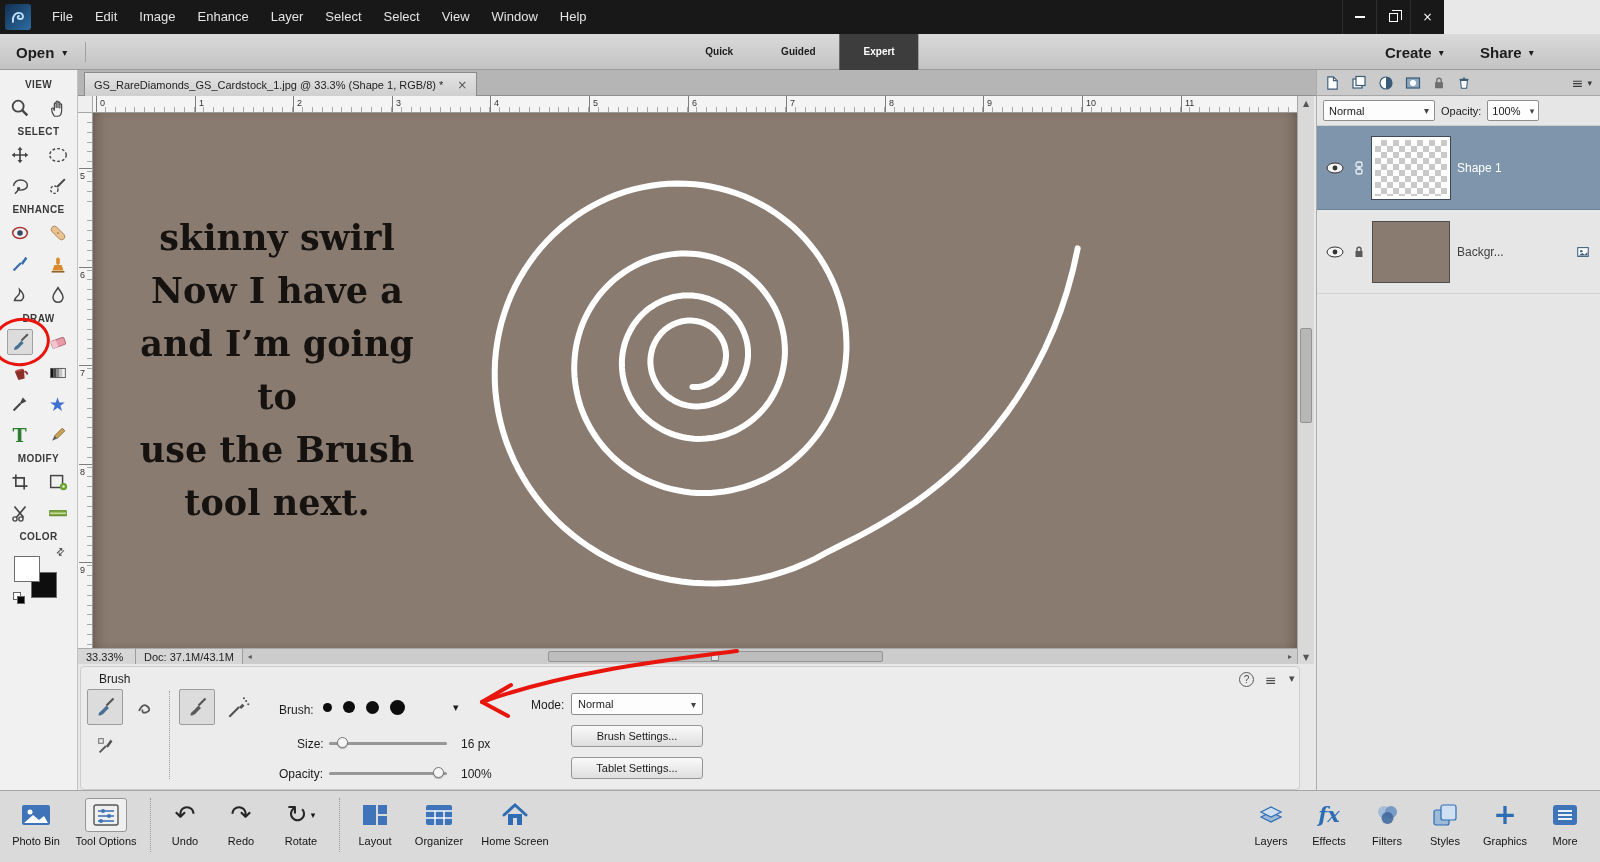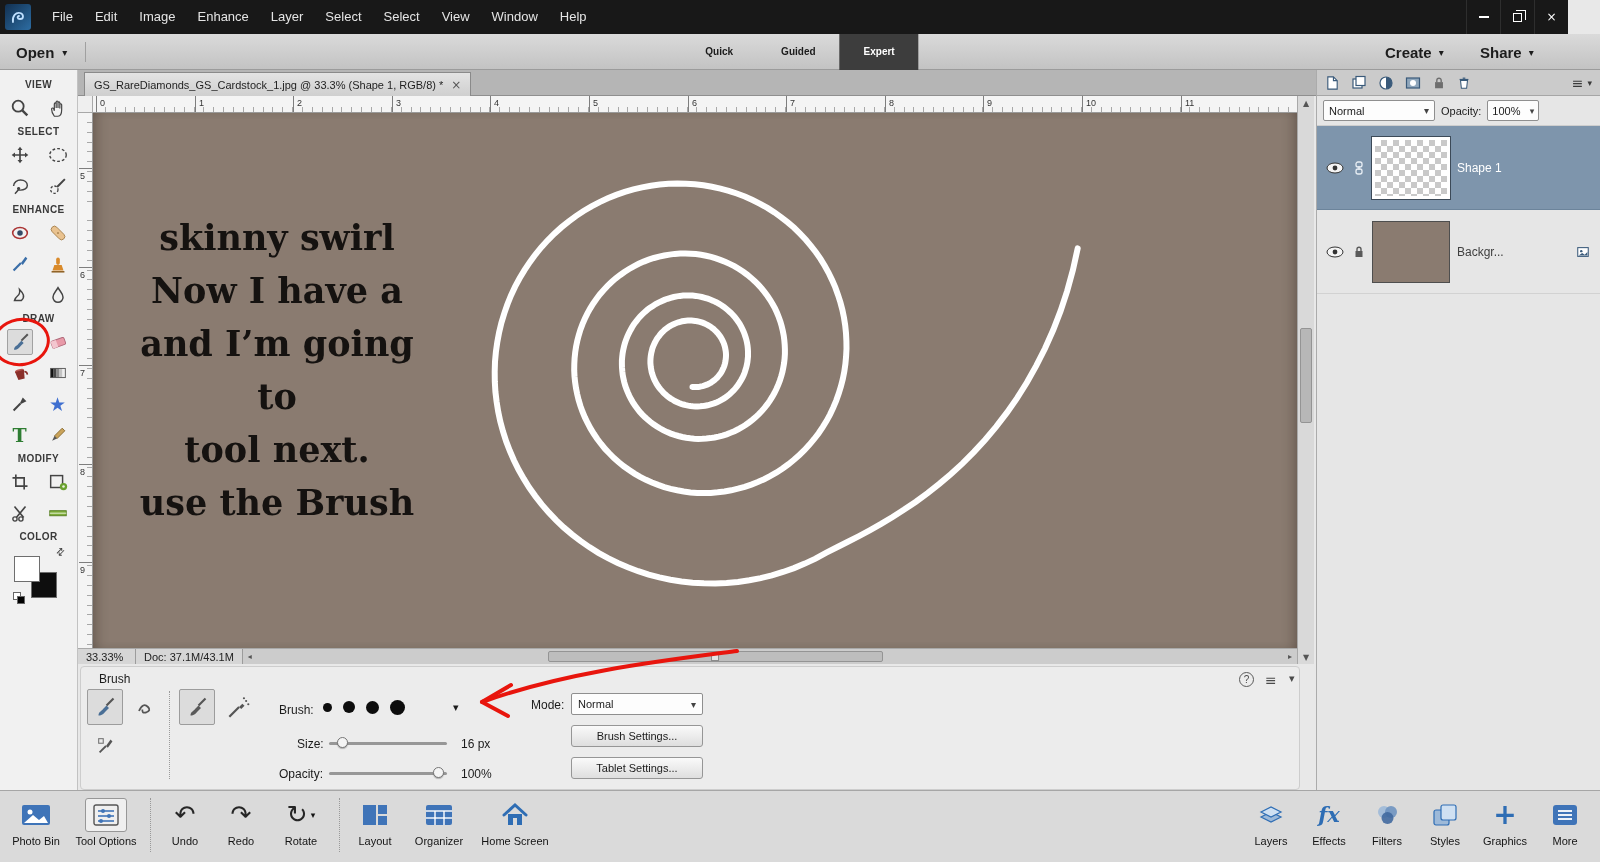--- a/index.html
+++ b/index.html
@@ -11,7 +11,7 @@
   .glyph{font-family:"DejaVu Sans",sans-serif}
 
   
-  .menubar{position:absolute;left:0;top:0;width:1568px;height:34px;background:#181818;display:flex;align-items:center}
+  .menubar{position:absolute;left:0;top:0;width:1444px;height:34px;background:#181818;display:flex;align-items:center}
   .app-logo{width:26px;height:26px;margin:0 10px 0 5px;border-radius:3px;
             background:linear-gradient(135deg,#123050,#2d6da3);display:flex;align-items:center;justify-content:center}
   .menu-item{color:#e4e4e4;font-size:13px;padding:0 11px;line-height:34px;cursor:default}

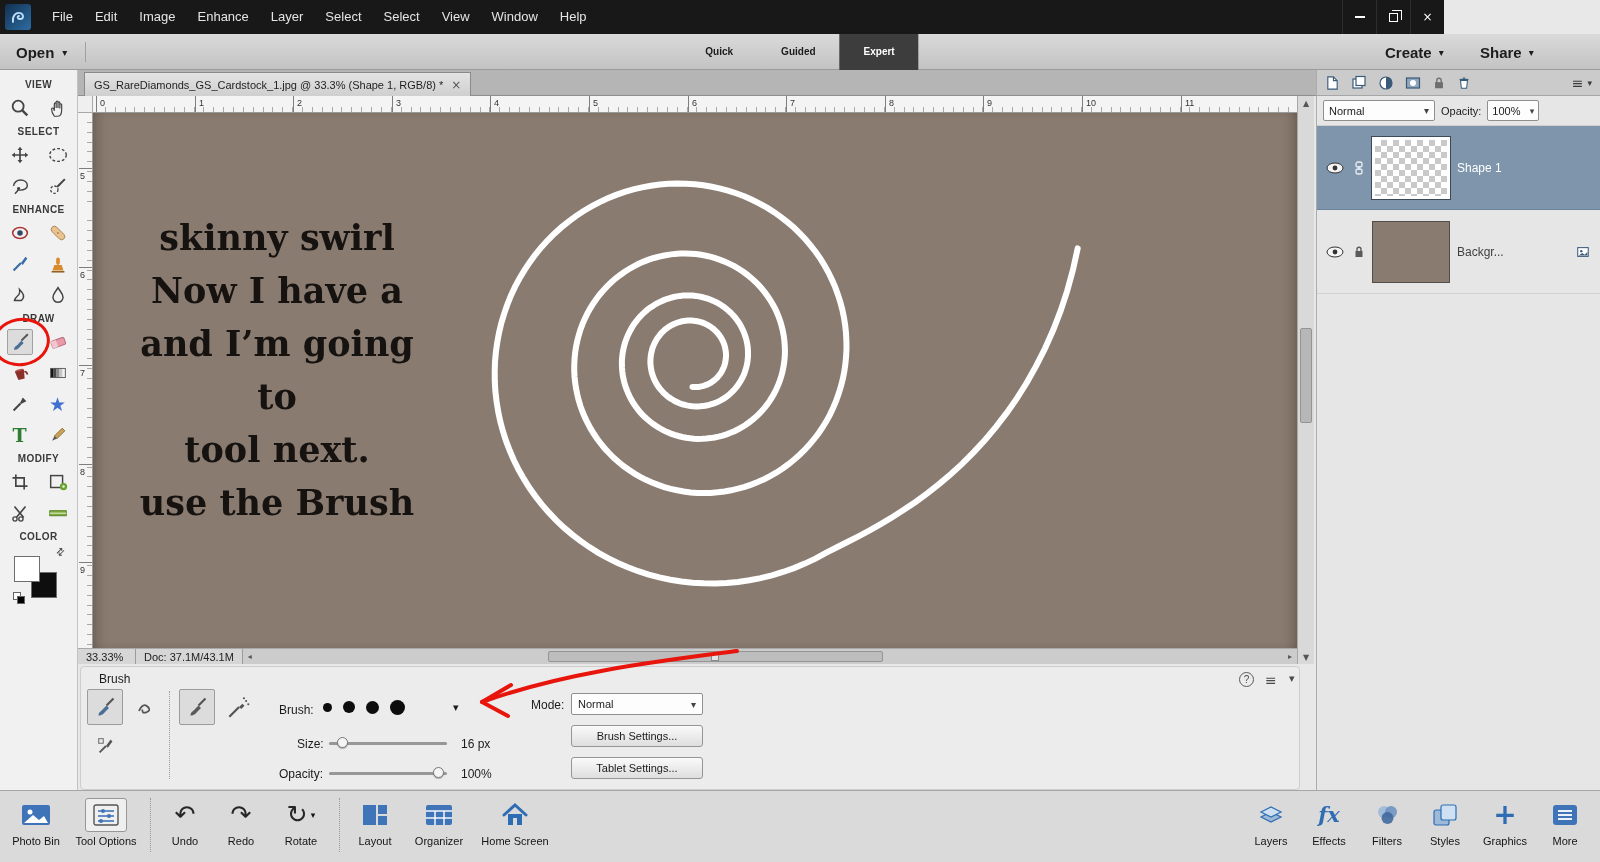--- a/index.html
+++ b/index.html
@@ -32,7 +32,7 @@
 
   
   .tabstrip{position:absolute;left:78px;top:70px;width:1240px;height:26px;background:#b5b5b5;border-bottom:1px solid #8f8f8f}
-  .doc-tab{position:absolute;left:6px;top:2px;height:24px;display:flex;align-items:center;gap:8px;padding:0 9px;
+  .doc-tab{position:absolute;left:6px;top:2px;height:24px;display:flex;align-items:center;gap:14px;padding:0 9px;
            background:linear-gradient(#e3e3e3,#cfcfcf);border:1px solid #8a8a8a;border-bottom:none;font-size:11px;color:#1f1f1f}
   .tab-close{color:#555;font-size:12px;cursor:pointer}
 

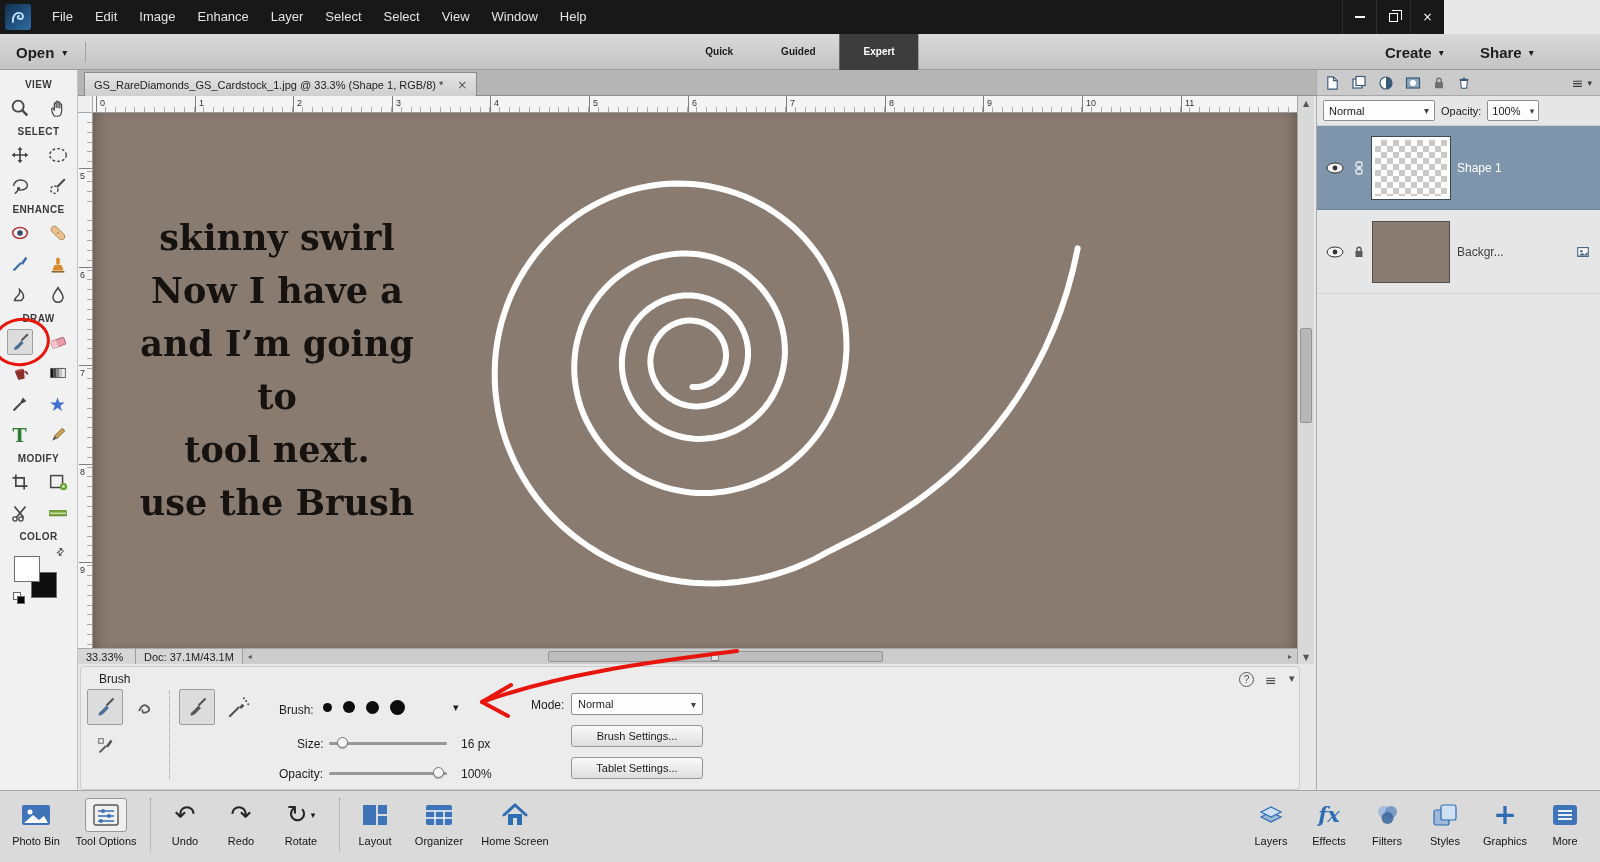--- a/index.html
+++ b/index.html
@@ -421,8 +421,8 @@
         <div>skinny swirl</div>
         <div>Now I have a</div>
         <div>and I’m going to</div>
+        <div>use the Brush</div>
         <div>tool next.</div>
-        <div>use the Brush</div>
       </div>
     </div>
   </div>

